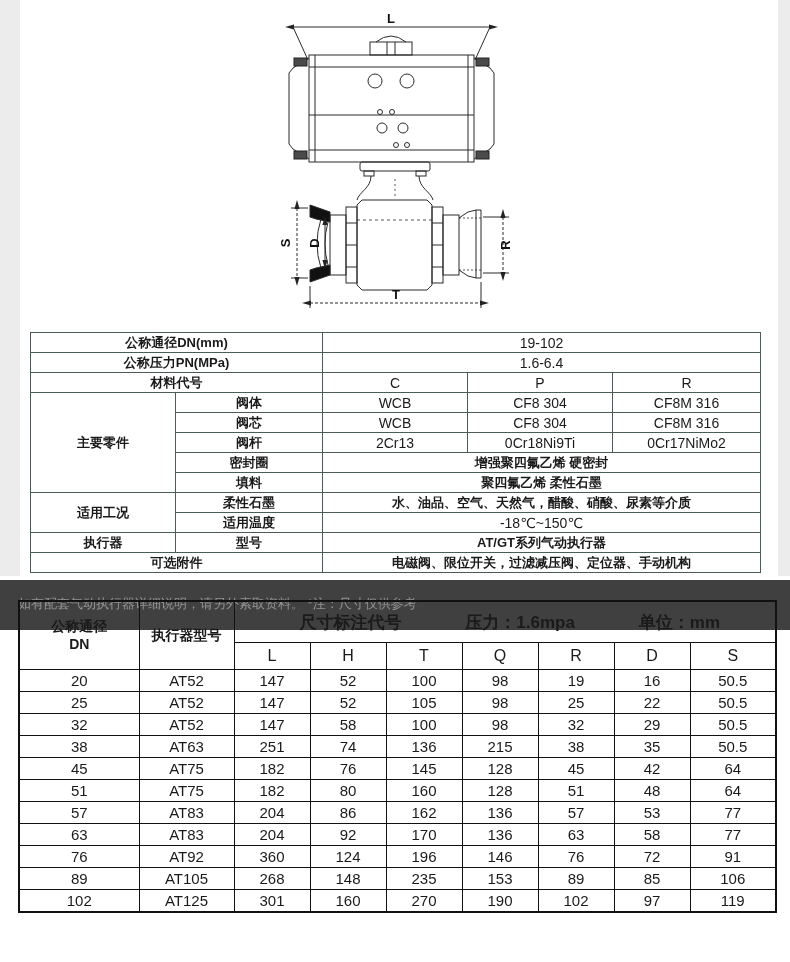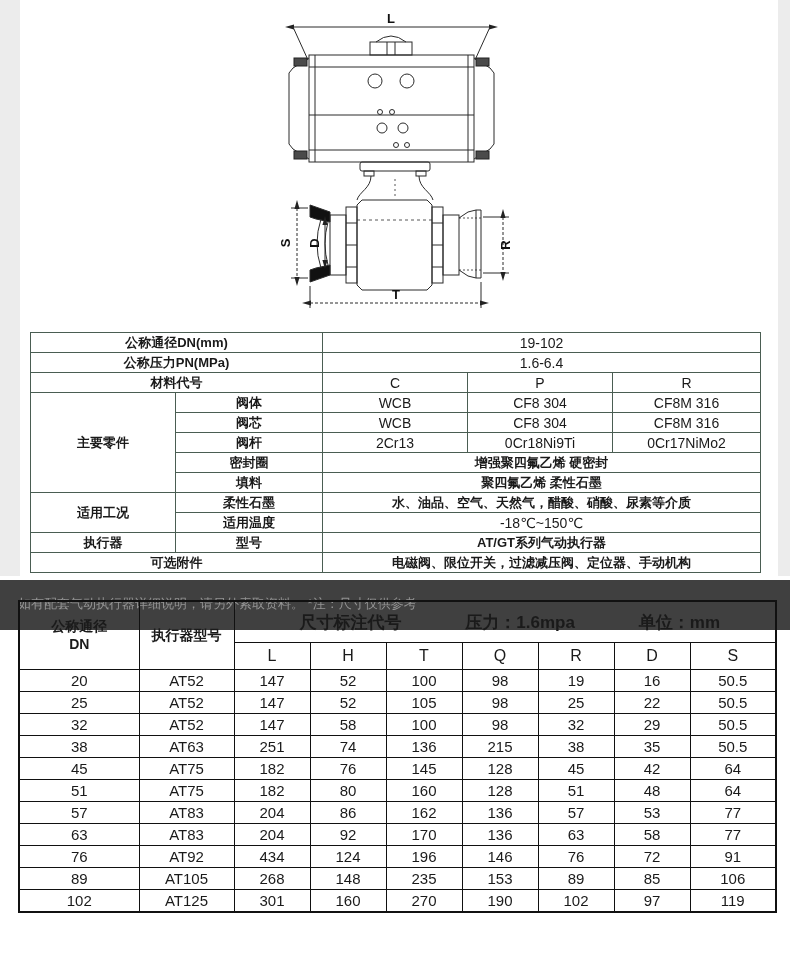--- a/index.html
+++ b/index.html
@@ -342,7 +342,7 @@
       <tr>
       <td>76</td>
       <td>AT92</td>
-      <td>434</td>
+      <td>360</td>
       <td>124</td>
       <td>196</td>
       <td>146</td>

